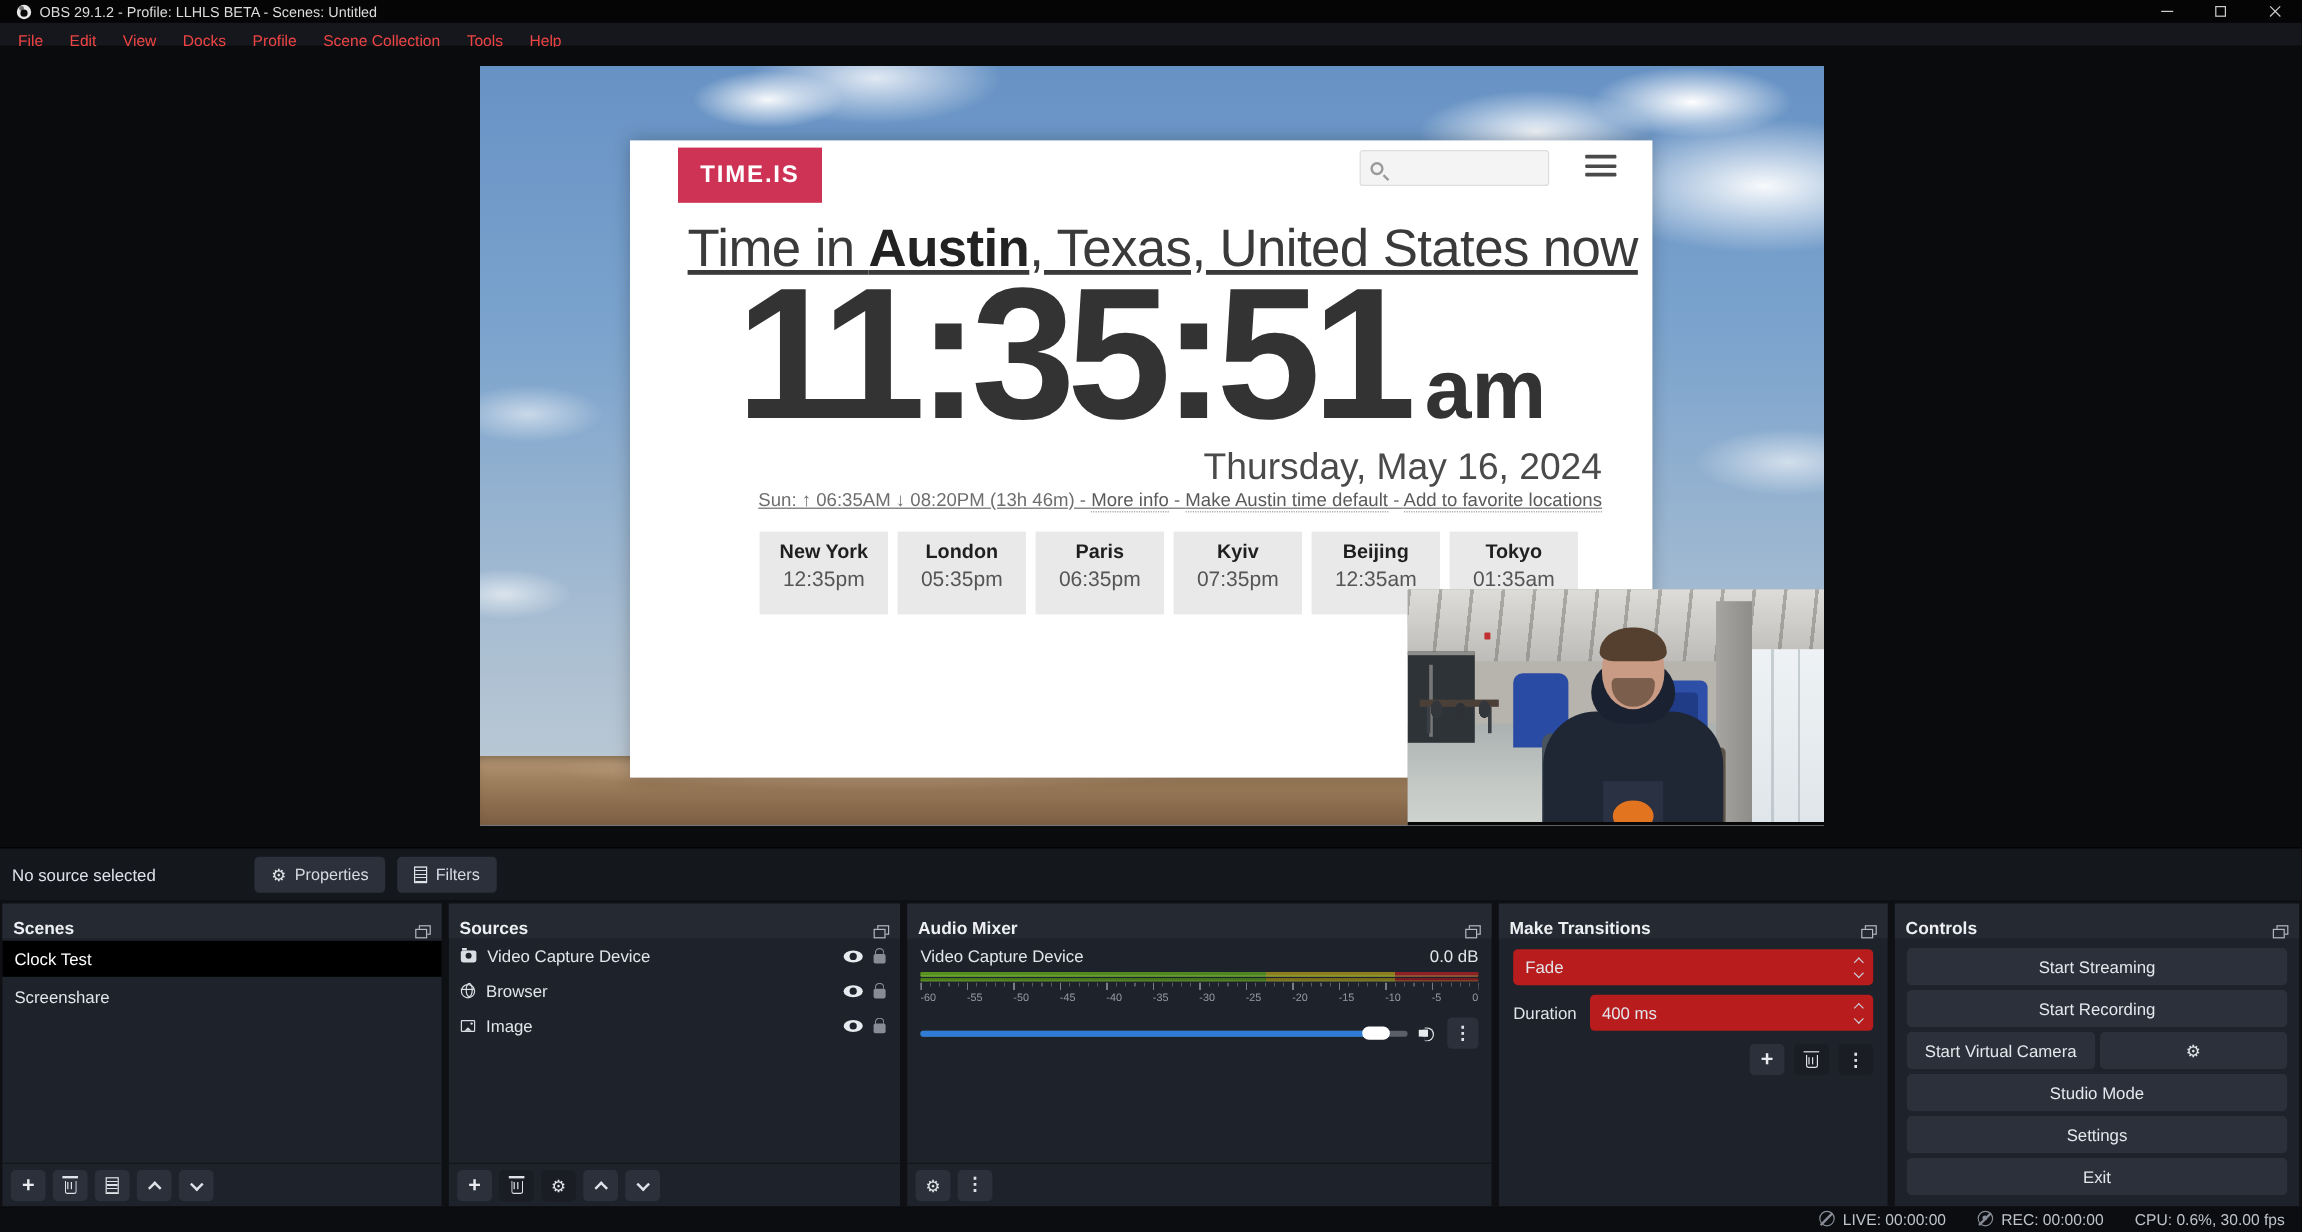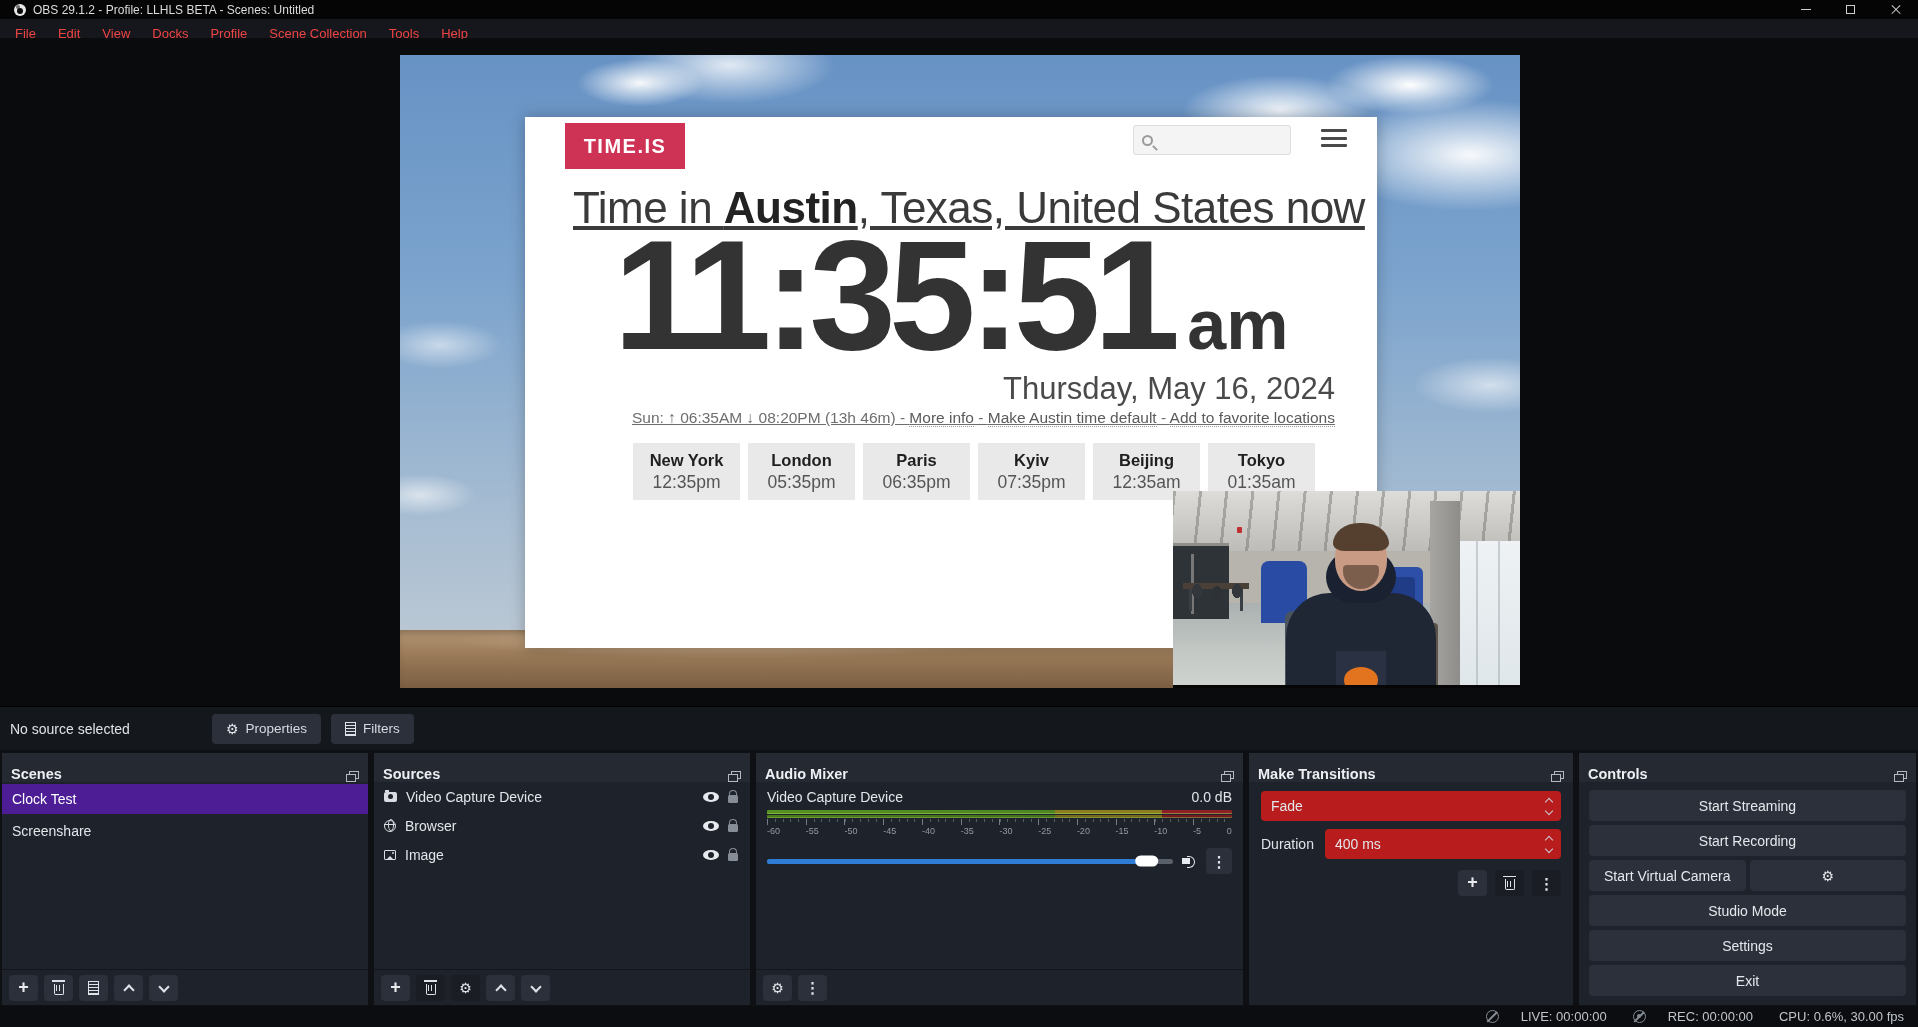--- a/index.html
+++ b/index.html
@@ -64,7 +64,7 @@
   .ti-sun { position:absolute; right:42px; top:292px; font-size:15.5px; color:#6e6e6e; white-space:nowrap;text-decoration:underline; }
   .ti-link { color:#5a5a5a; border-bottom:1px dotted #9a9a9a; }
   .ti-cities { position:absolute; left:108px; top:326px; display:flex; gap:8px; }
-  .ti-city { width:107px; height:57px; background:#e9e9ea; text-align:center; padding-top:8px; }
+  .ti-city { width:107px; height:69px; background:#e9e9ea; text-align:center; padding-top:8px; }
   .ti-city .c-name { font-size:16.5px; font-weight:bold; color:#1f1f1f; }
   .ti-city .c-time { font-size:17.5px; color:#555; margin-top:2px; }
 

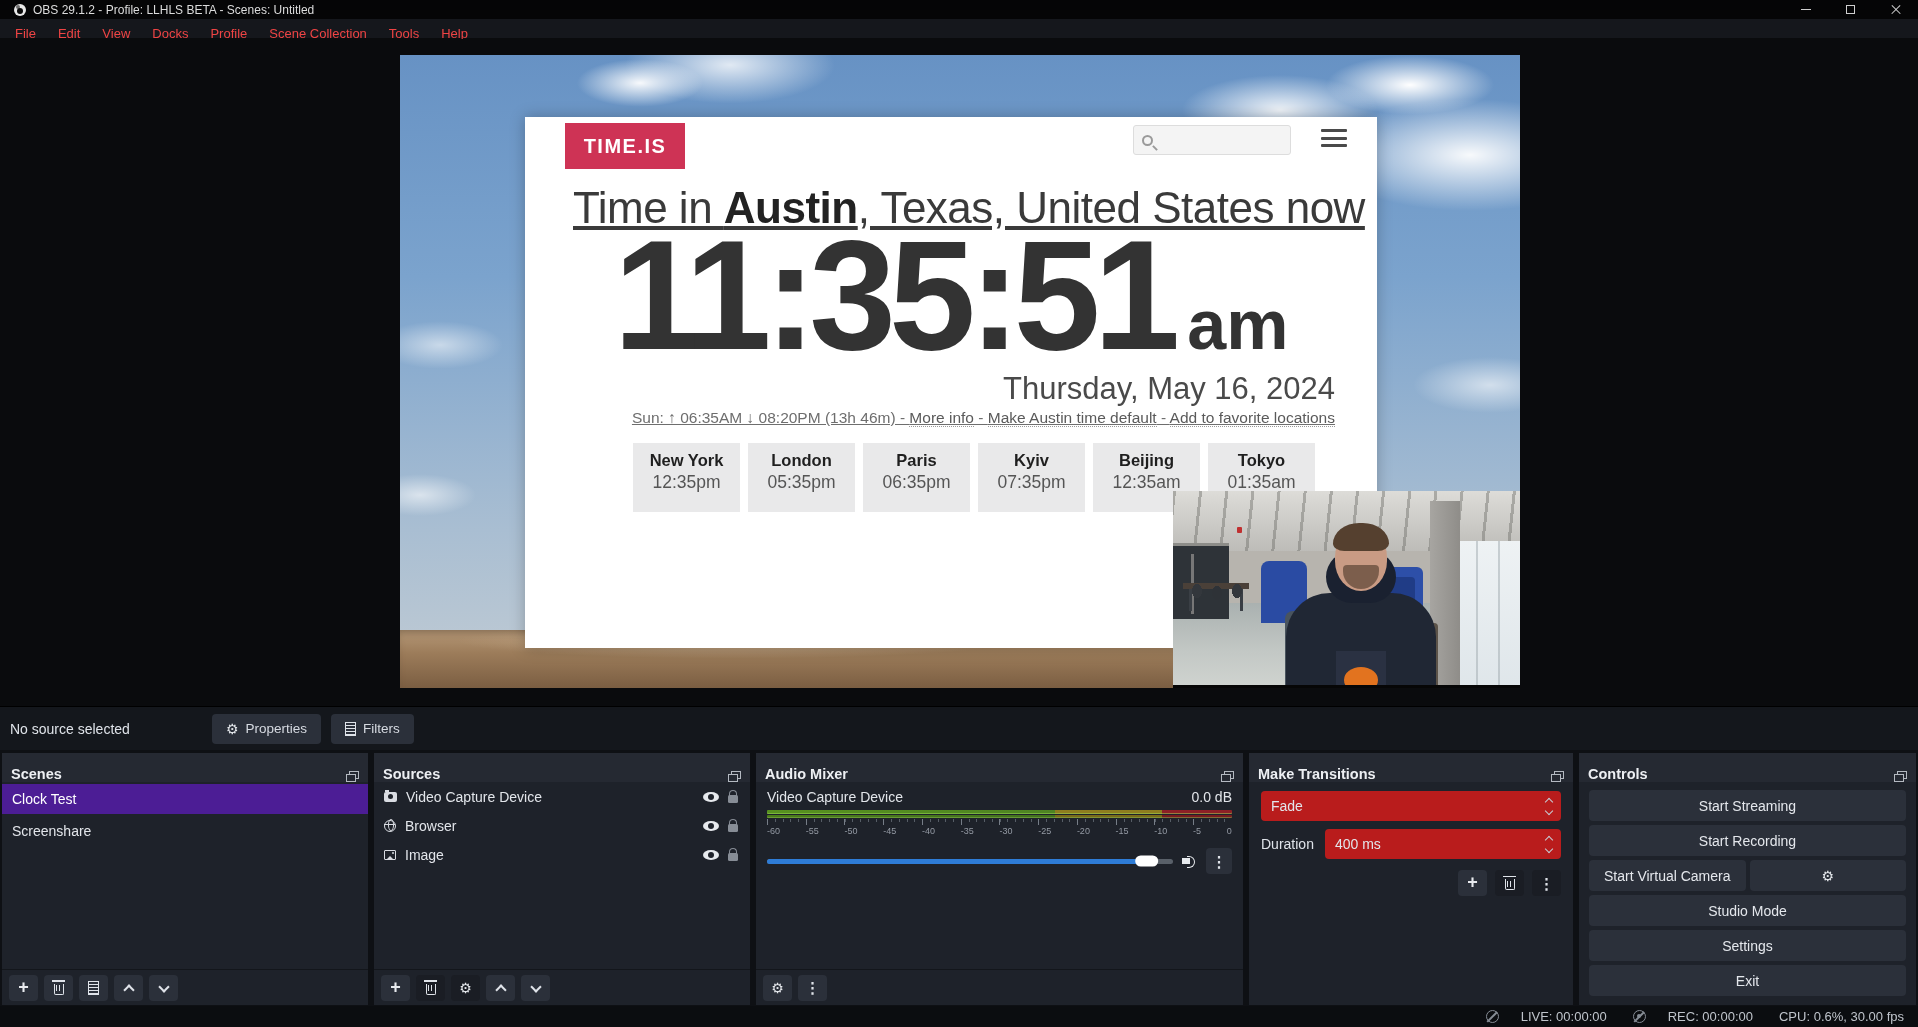--- a/index.html
+++ b/index.html
@@ -135,7 +135,7 @@
 
   
   .scene-row { height:30px; display:flex; align-items:center; padding:0 10px; font-size:14px; color:#e2e5ea; margin-top:2px; }
-  .scene-row.selected { background:#4c1d95; color:#fff; }
+  .scene-row.selected { background:#000000; color:#fff; }
   .source-row { height:29px; display:flex; align-items:center; padding:0 12px 0 10px; font-size:14px; color:#e2e5ea; gap:9px; }
   .source-label { flex:1; }
   .eye-icon { width:16px; height:10px; background:#e7eaee; border-radius:50% / 50%; position:relative; flex:0 0 auto; }

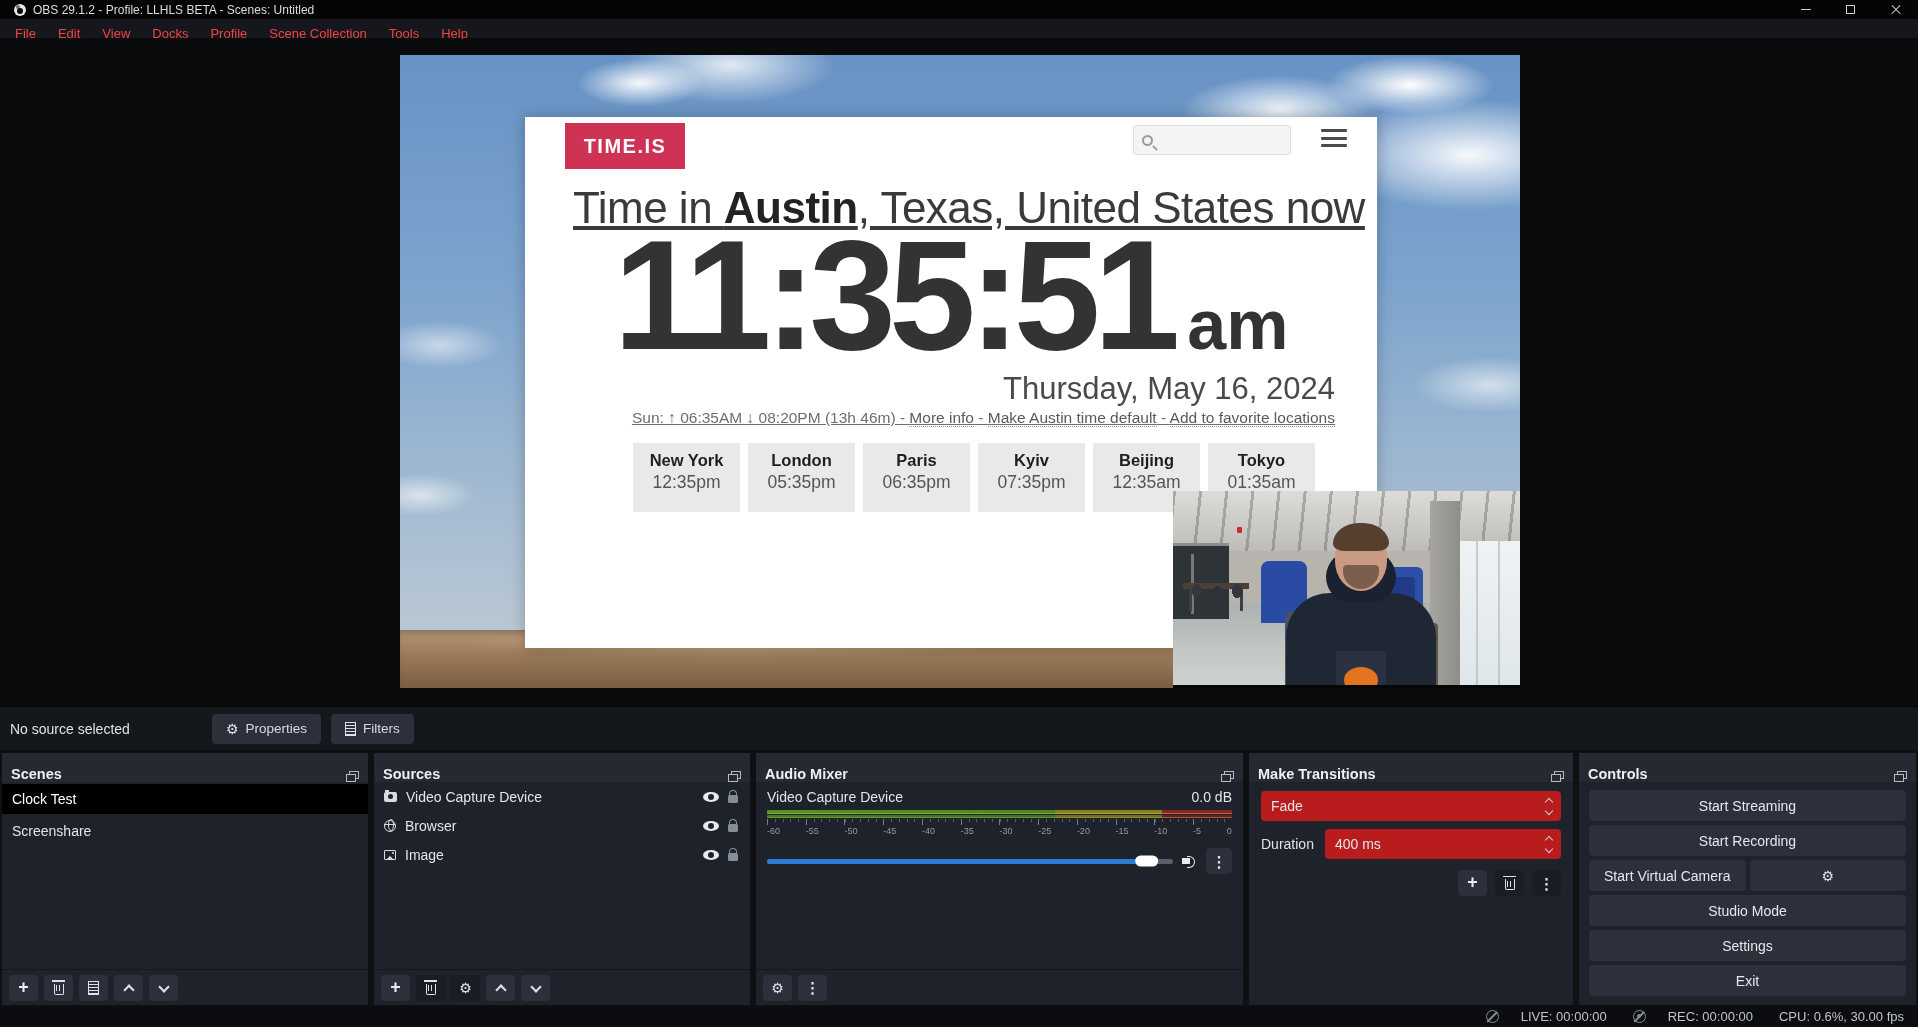--- a/index.html
+++ b/index.html
@@ -192,7 +192,7 @@
 
   
   .statusbar { height:21px; background:#0b0d10; display:flex; align-items:center; justify-content:flex-end; gap:26px; padding-right:14px; font-size:13px; color:#bfc4cb; }
-  .stat-item { display:flex; align-items:center; gap:22px; }
+  .stat-item { display:flex; gap:7px; }
   .slash-circle { width:13px; height:13px; border:1.5px solid #868c95; border-radius:50%; position:relative; }
   .slash-circle::after { content:""; position:absolute; left:-2px; top:4.5px; width:14px; height:1.5px; background:#868c95; transform:rotate(-45deg); }
   .slash-circle.filled::before { content:""; position:absolute; left:3px; top:3px; width:4px; height:4px; border-radius:50%; background:#868c95; }

